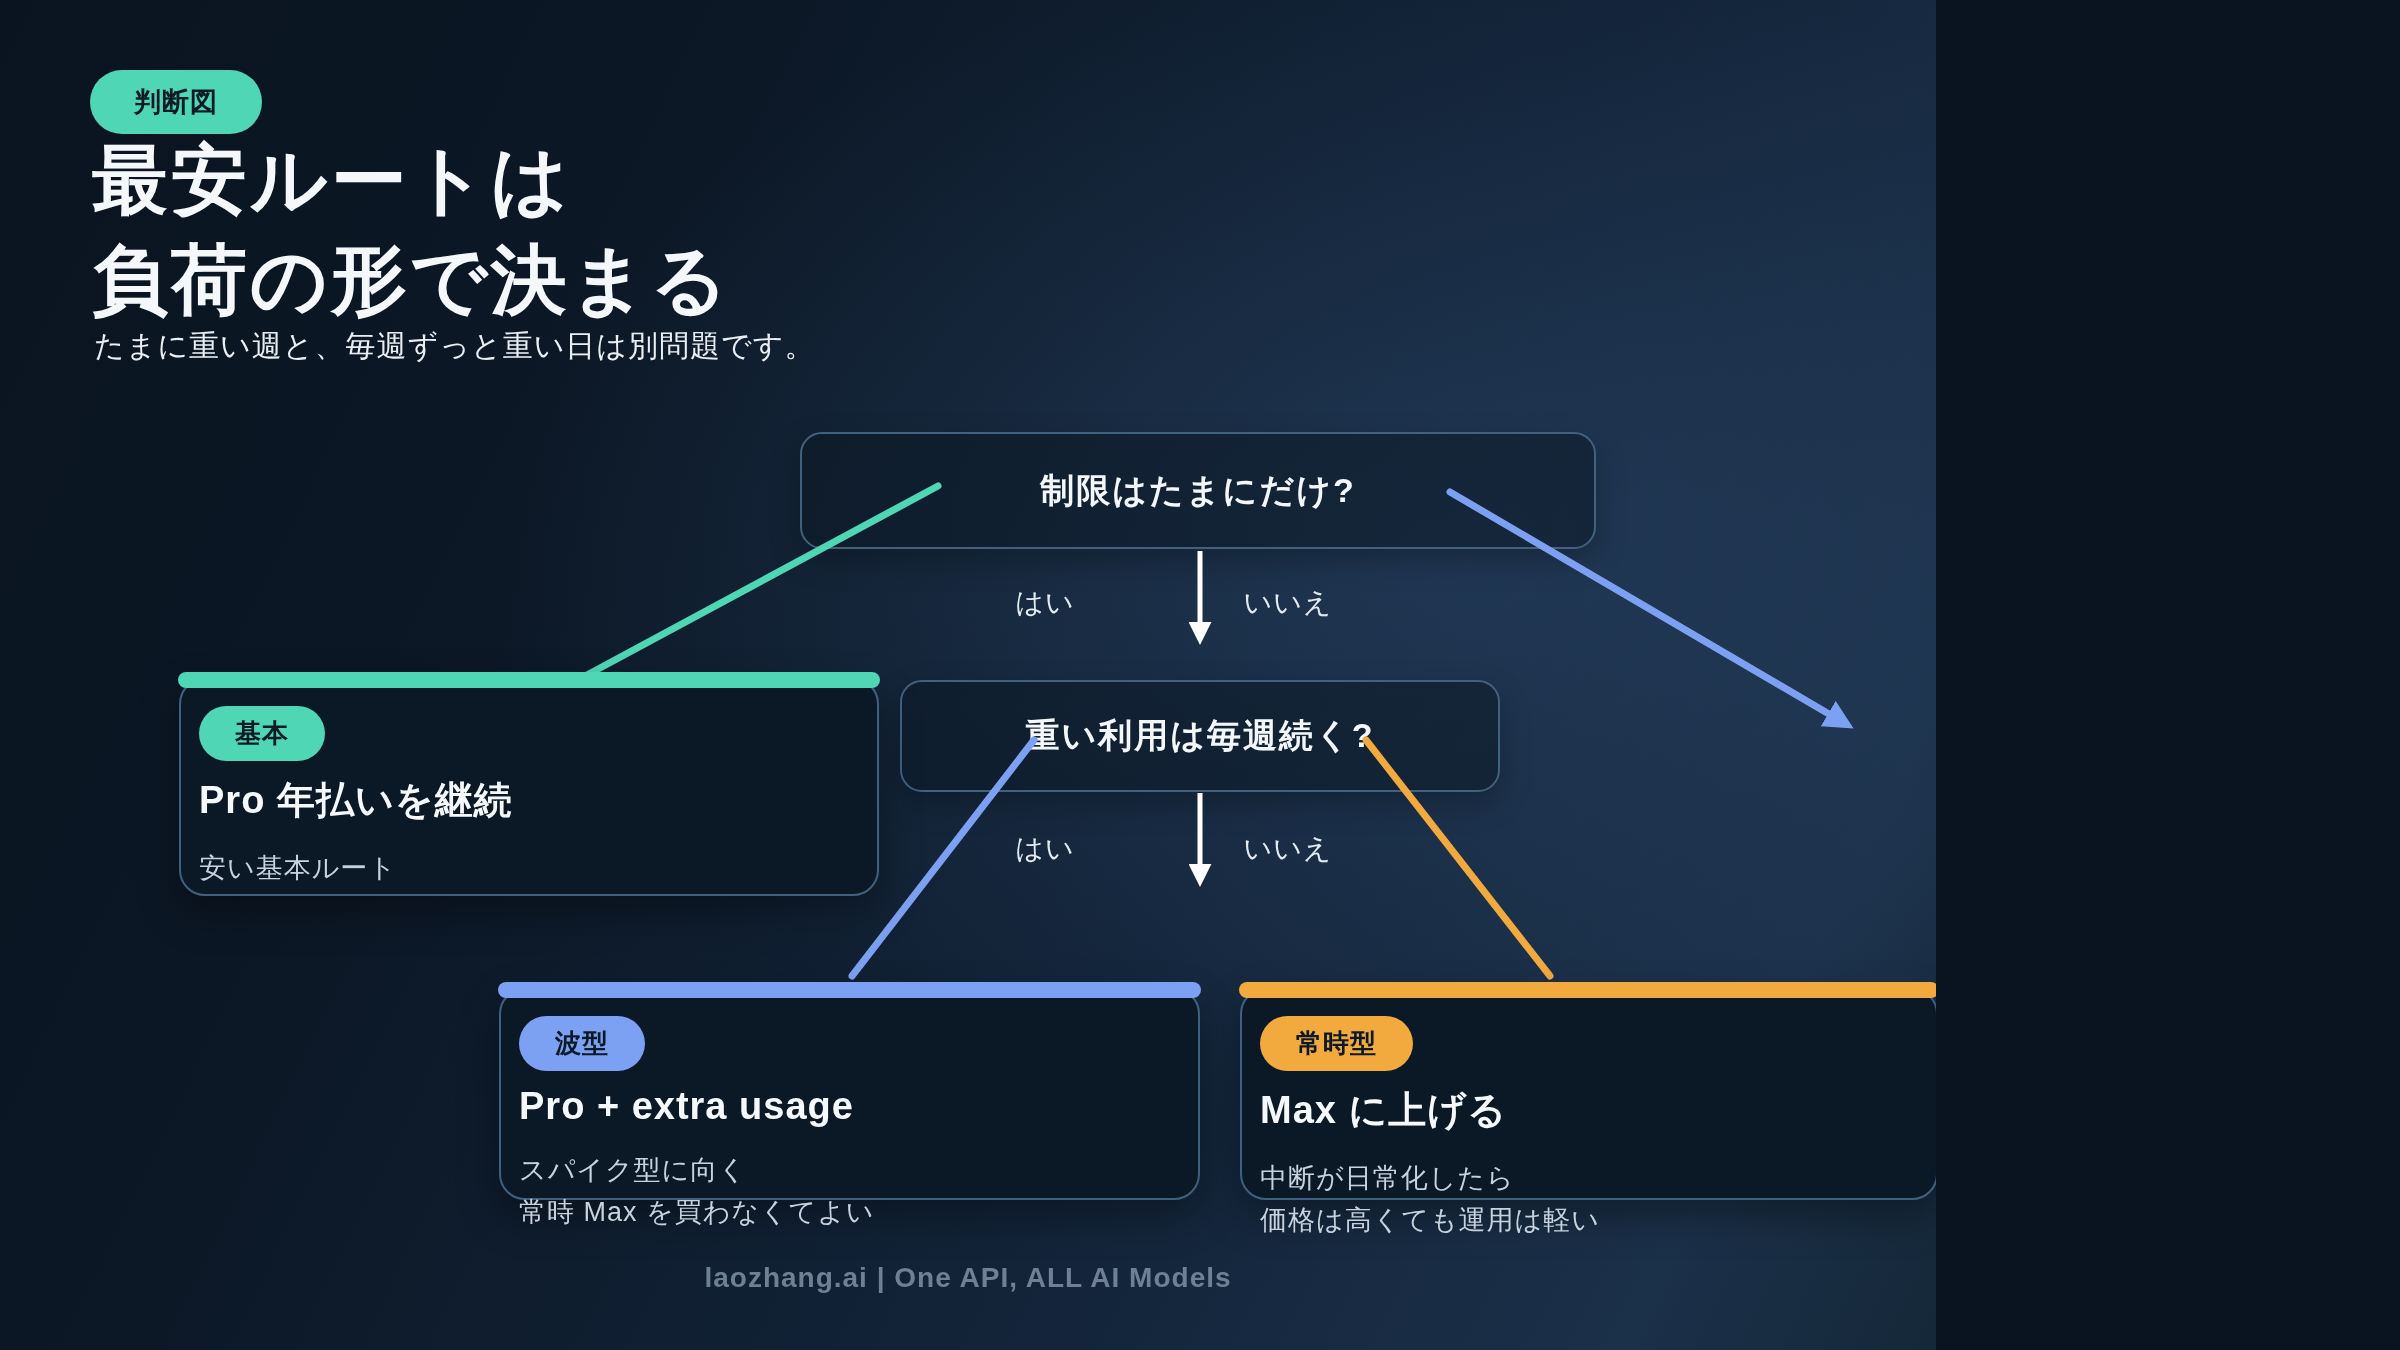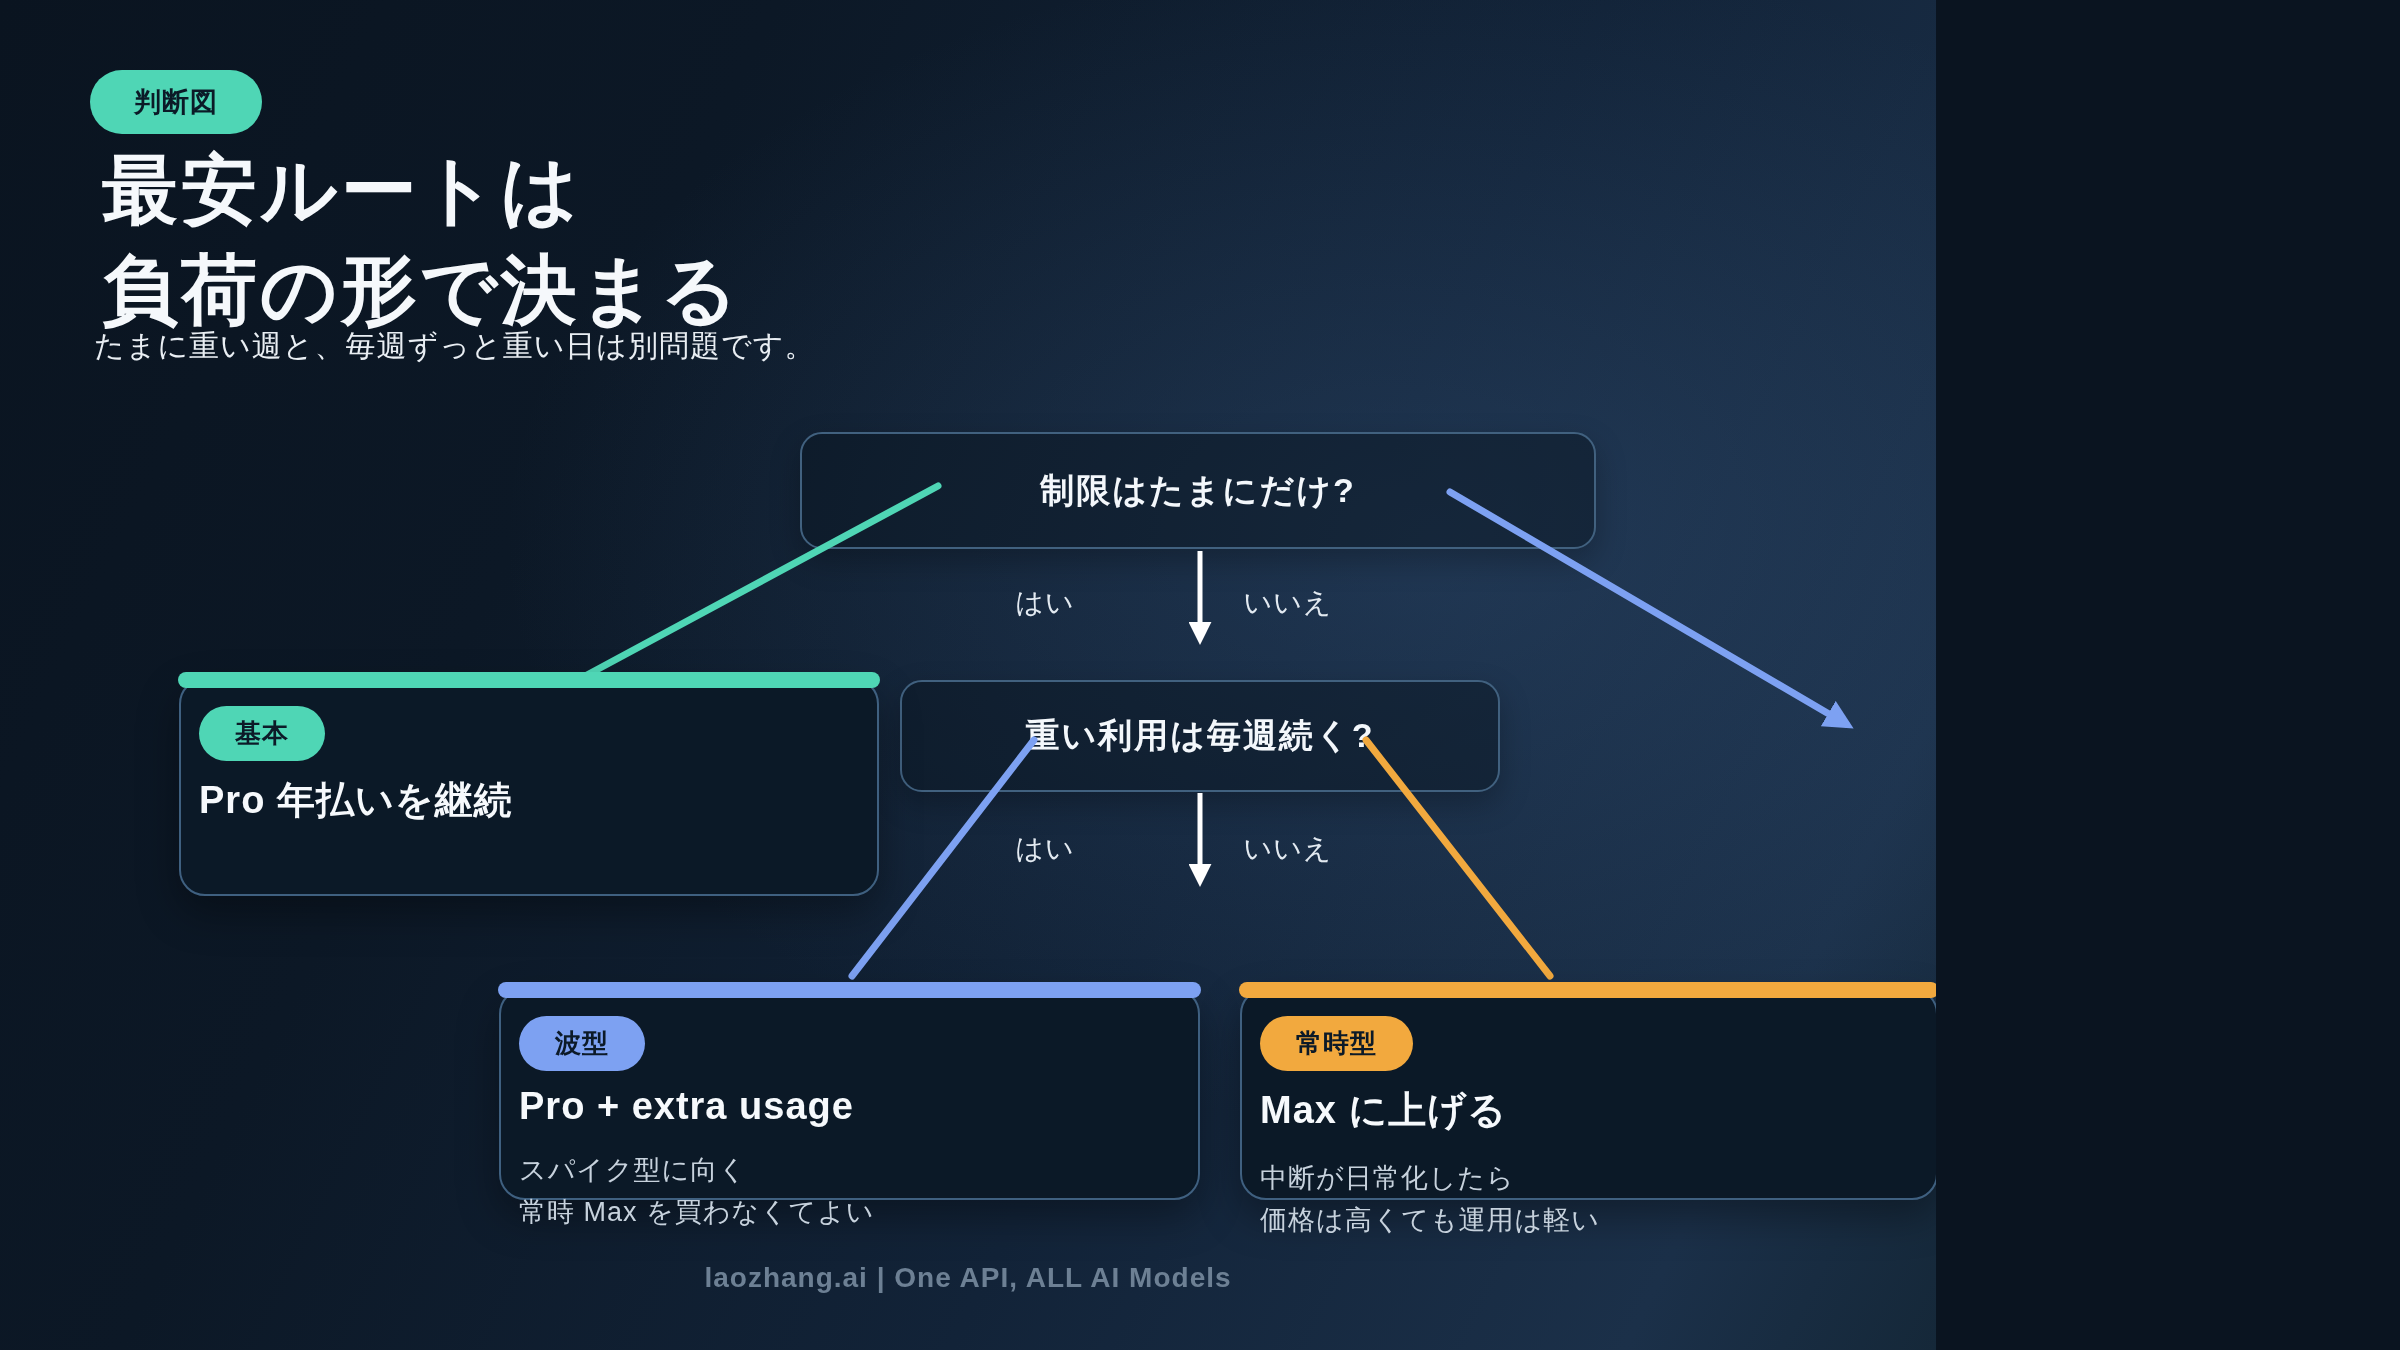--- a/index.html
+++ b/index.html
@@ -17,7 +17,7 @@
     padding:14px 44px;border-radius:40px;letter-spacing:1px;
   }
   .page-title{
-    position:absolute;left:90px;top:128px;z-index:3;margin:12px;
+    position:absolute;left:90px;top:128px;z-index:3;margin:2px;
     color:#f5f8fb;font-size:76px;line-height:1.31;font-weight:bold;letter-spacing:3px;
   }
   .page-subtitle{

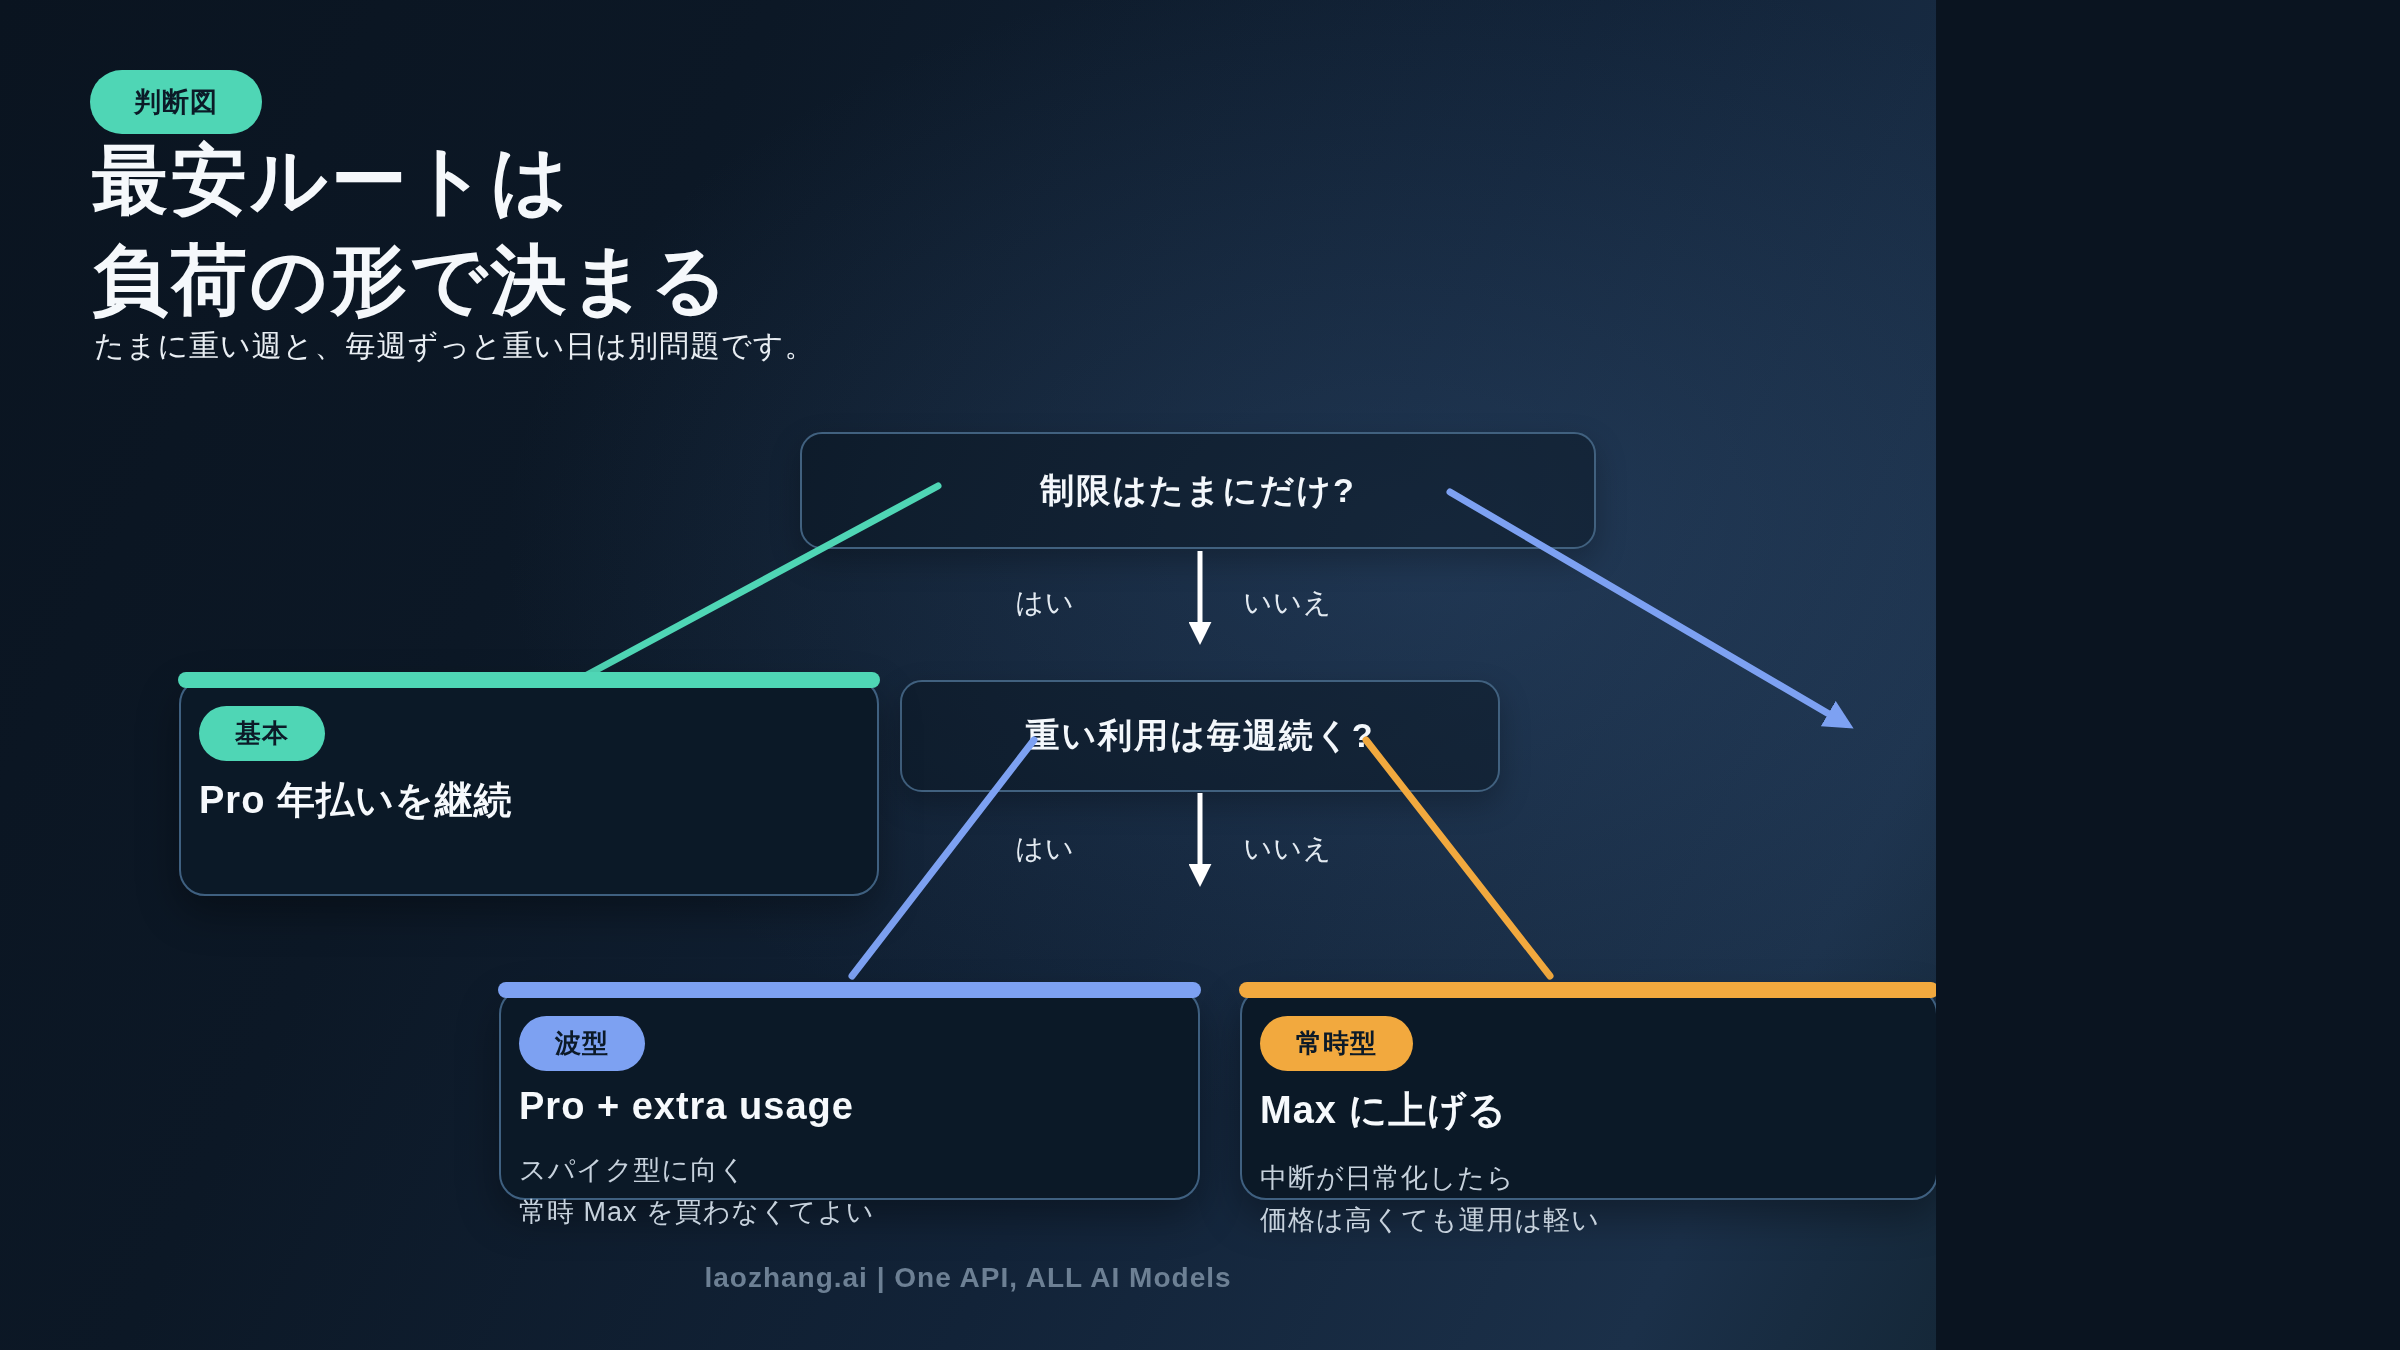--- a/index.html
+++ b/index.html
@@ -119,6 +119,7 @@
     <span class="card-badge">基本</span>
     <div class="card-title">Pro 年払いを継続</div>
     <div class="card-body">
+      <div>安い基本ルート</div>
     </div>
   </div>
 

